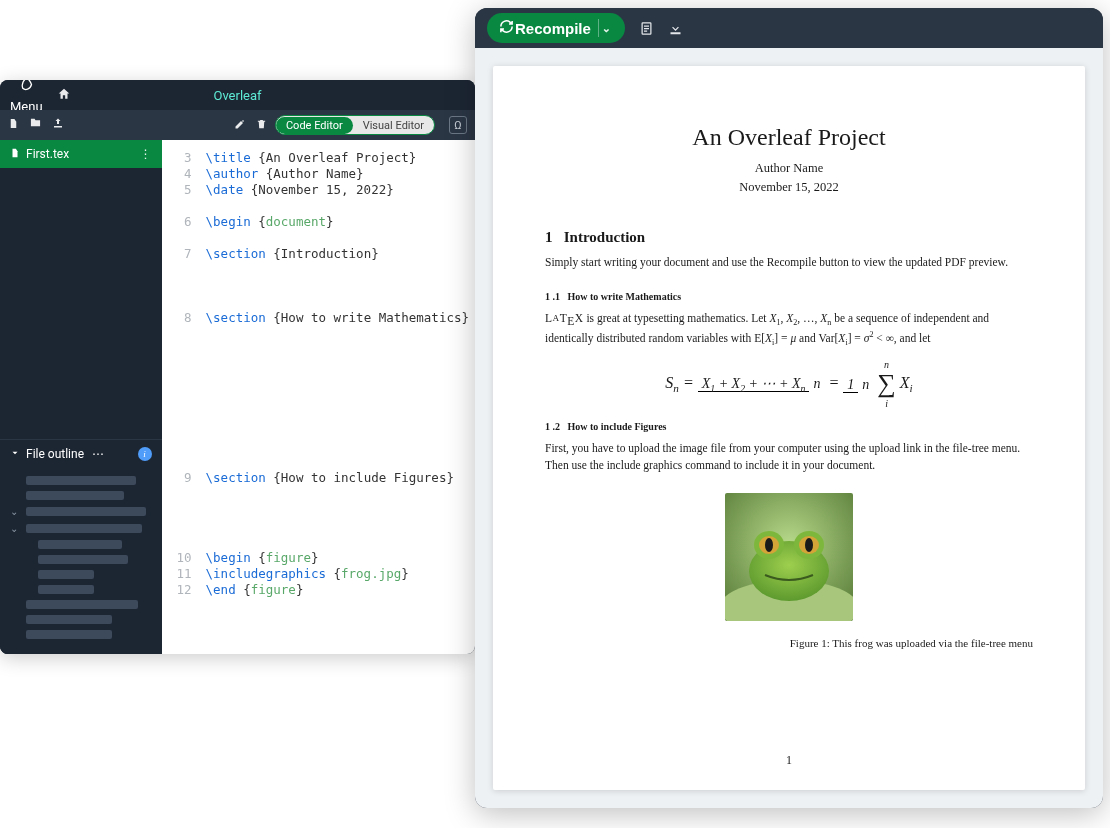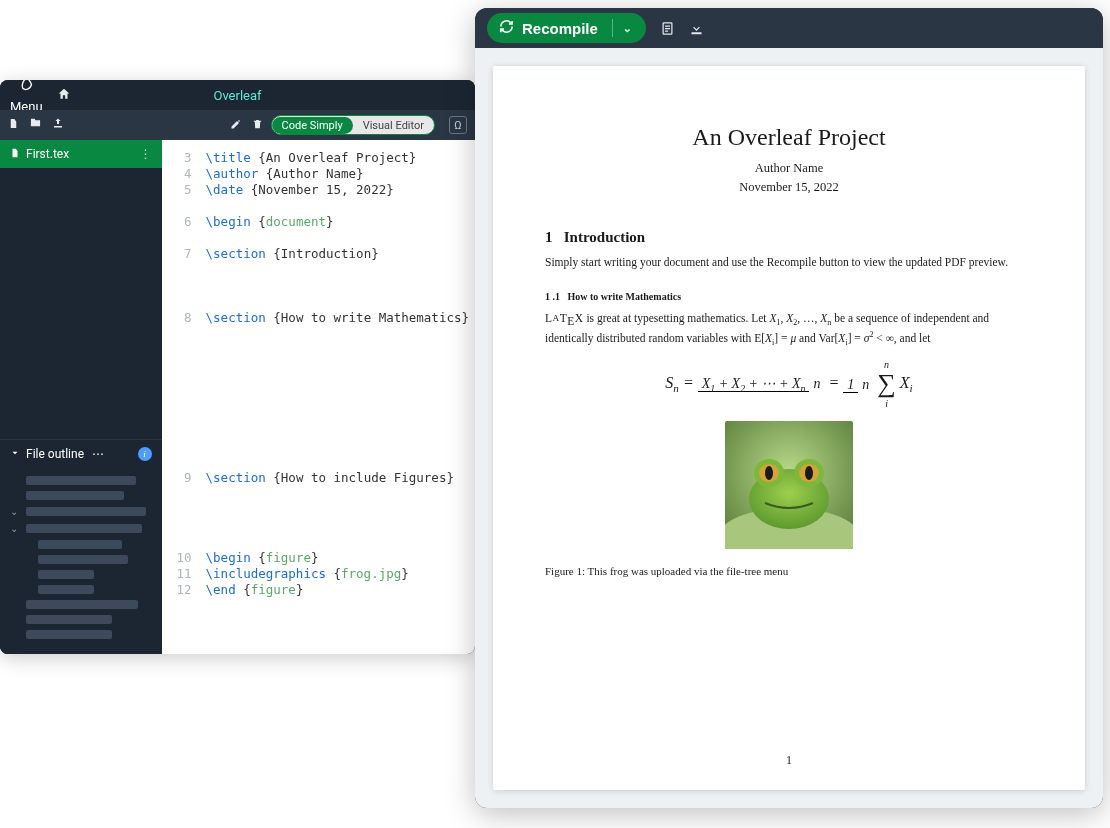--- a/index.html
+++ b/index.html
@@ -51,7 +51,7 @@
 
 .pdf-window { position: absolute; left: 475px; top: 8px; width: 628px; height: 800px; background: #2b3645; border-radius: 12px; overflow: hidden; box-shadow: 0 6px 30px rgba(0,0,0,0.25); display: flex; flex-direction: column; }
 .pdf-toolbar { height: 40px; background: #2b3645; display: flex; align-items: center; padding: 0 12px; gap: 14px; }
-.recompile-btn { background: #098842; color: #fff; border: none; border-radius: 18px; height: 30px; padding: 0 14px 0 12px; display: flex; align-items: center; gap: 8px; font-size: 15px; font-weight: 600; cursor: pointer; }
+.recompile-btn { background: #098842; color: #fff; border: none; border-radius: 18px; height: 30px; padding: 0 14px 0 12px; display: flex; align-items: center; gap: 1px; font-size: 15px; font-weight: 600; cursor: pointer; }
 .recompile-btn .sep { width: 1px; height: 18px; background: rgba(255,255,255,0.35); margin: 0 2px 0 6px; }
 .recompile-btn .chev { font-size: 11px; opacity: 0.9; }
 .pdf-toolbar .ticon { color: #e3e6ea; cursor: pointer; display: inline-flex; }

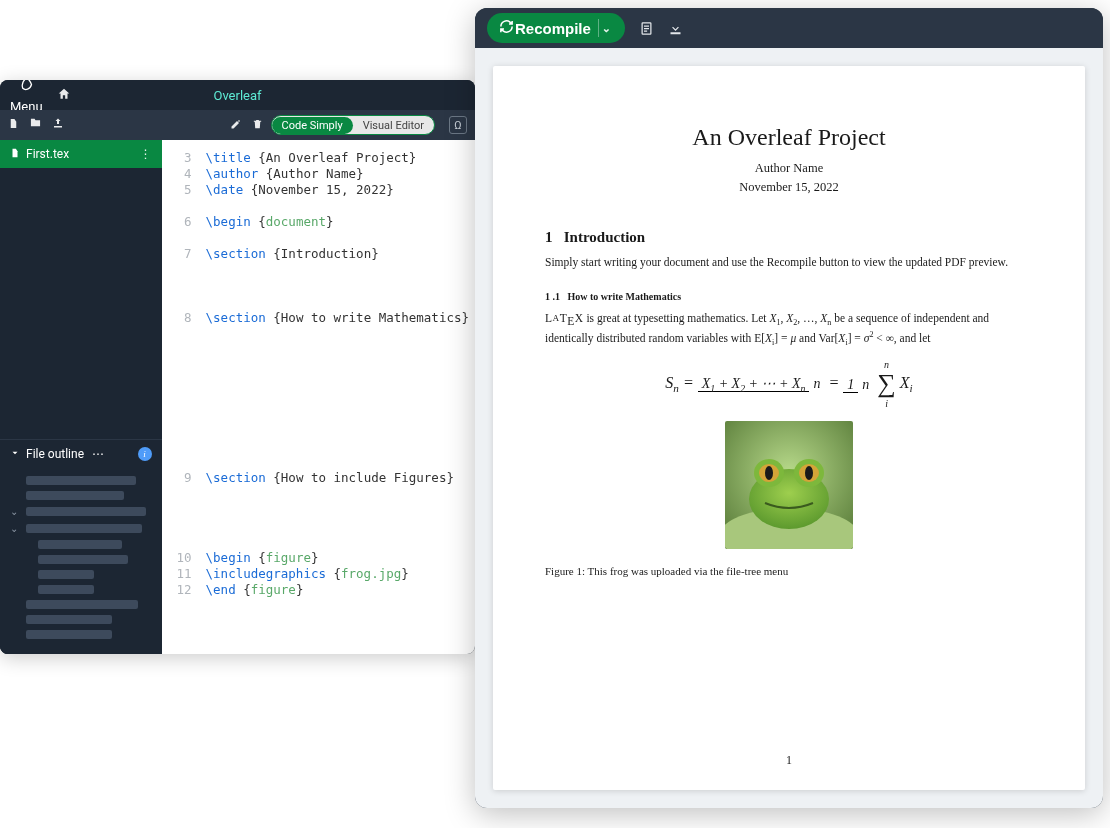--- a/index.html
+++ b/index.html
@@ -122,7 +122,7 @@
           </svg></span>
     </div>
     <div class="editor-toggle">
-      <div class="opt active">Code Simply</div>
+      <div class="opt active">Code Editor</div>
       <div class="opt">Visual Editor</div>
     </div>
     <span class="omega">Ω</span>

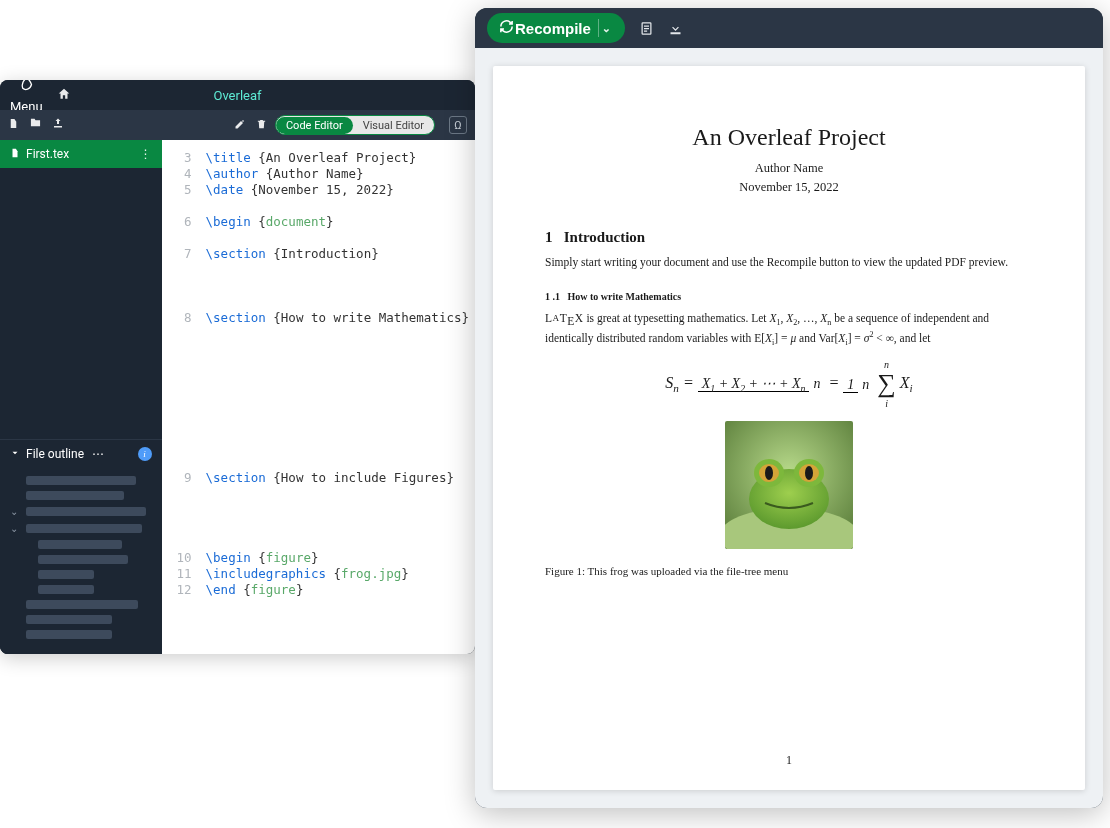--- a/index.html
+++ b/index.html
@@ -280,6 +280,7 @@
         <i>X<sub>i</sub></i>
       </div>
 
+      <div class="subsec-h"><span>1 .2</span>&nbsp;&nbsp;&nbsp;<span>How to include Figures</span></div>
 
       <div class="figure">
         <div class="frog">

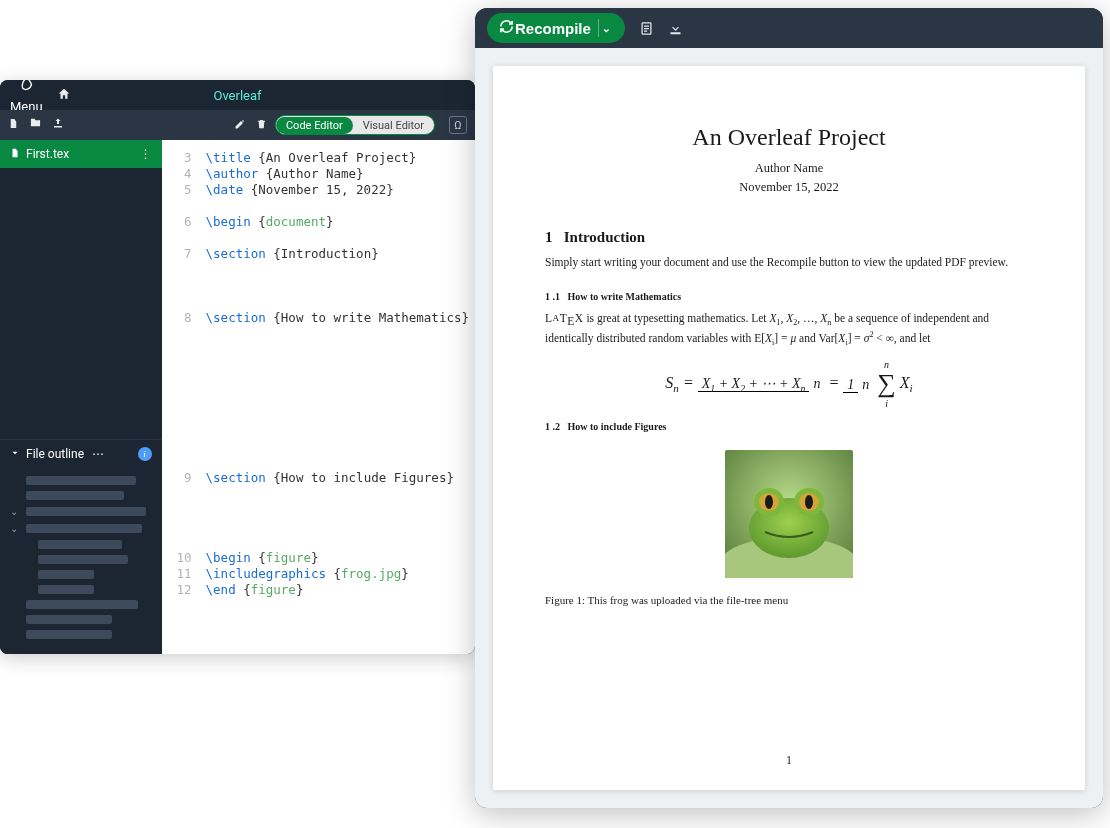--- a/index.html
+++ b/index.html
@@ -281,6 +281,7 @@
       </div>
 
       <div class="subsec-h"><span>1 .2</span>&nbsp;&nbsp;&nbsp;<span>How to include Figures</span></div>
+      <div class="sec-p">First, you have to upload the image file from your computer using the upload link in the file-tree menu. Then use the include graphics command to include it in your document.</div>
 
       <div class="figure">
         <div class="frog">

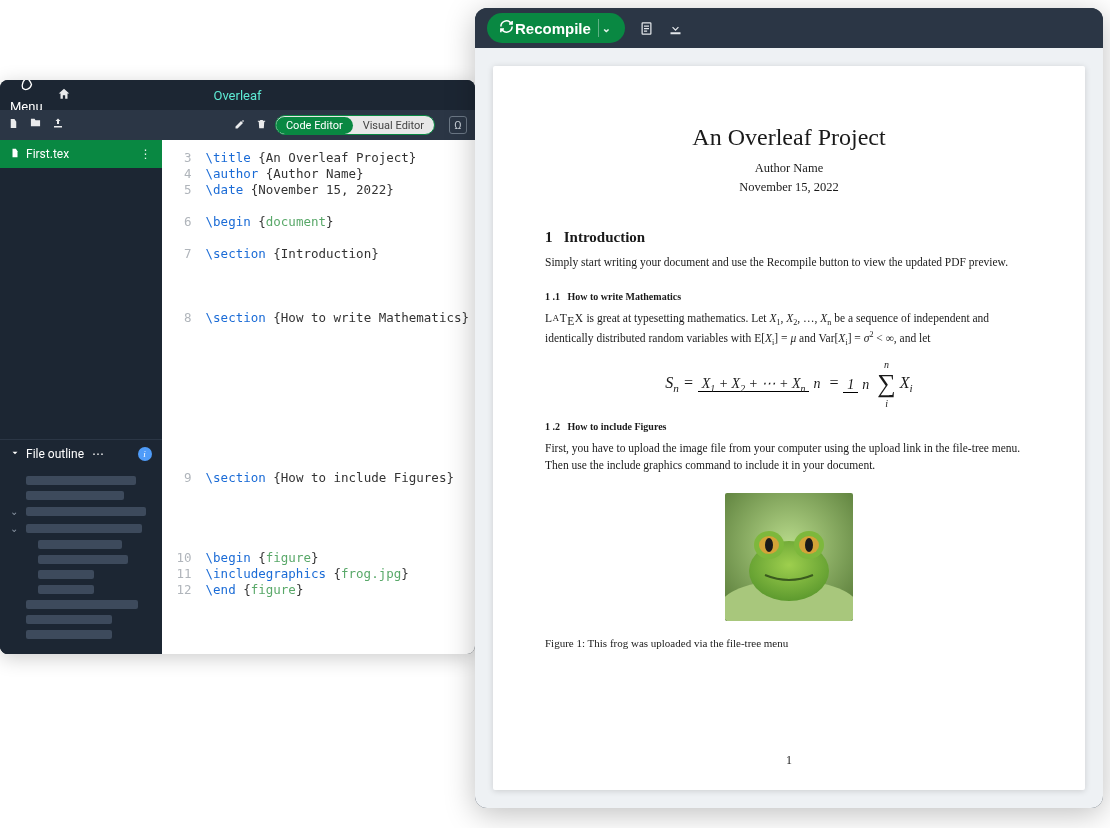--- a/index.html
+++ b/index.html
@@ -72,7 +72,7 @@
 .math-display .sig { font-size: 26px; display: inline-block; vertical-align: middle; position: relative; font-style: normal; }
 .math-display .sig .n { position: absolute; top: -10px; left: 50%; transform: translateX(-50%); font-size: 10px; font-style: italic; }
 .math-display .sig .i { position: absolute; bottom: -10px; left: 50%; transform: translateX(-50%); font-size: 10px; font-style: italic; }
-.figure { text-align: left; margin-top: 18px; }
+.figure { text-align: right; margin-top: 18px; }
 .figure .frog { width: 128px; height: 128px; margin: 0 auto; border-radius: 2px; overflow: hidden; }
 .figure .caption { font-size: 11px; margin-top: 16px; }
 .pagenum { position: absolute; bottom: 22px; left: 50%; transform: translateX(-50%); font-size: 12px; }

